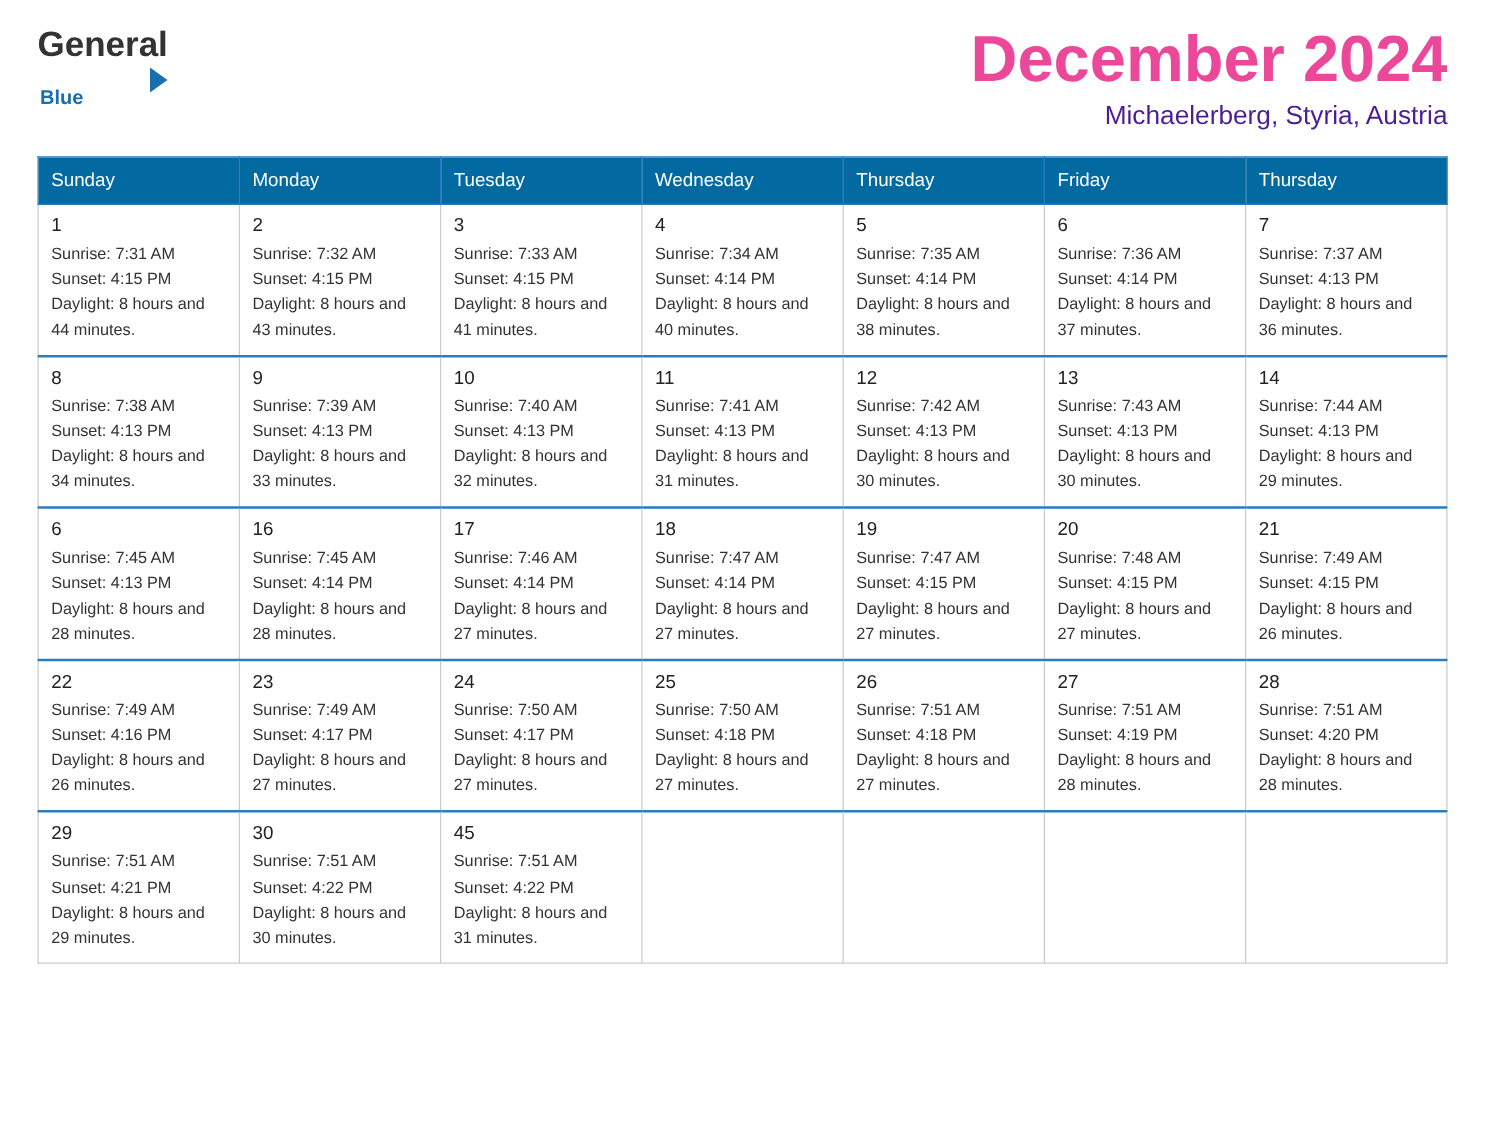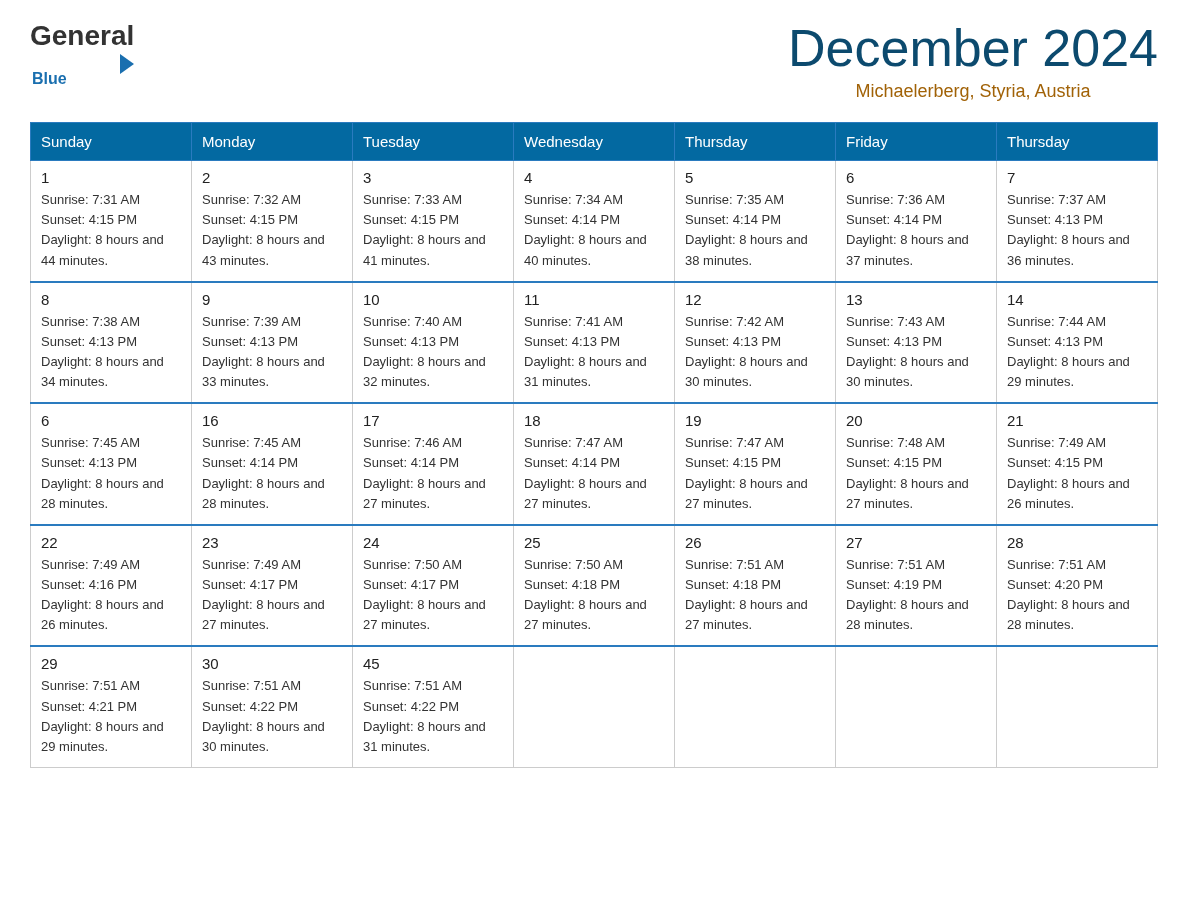--- a/index.html
+++ b/index.html
@@ -51,8 +51,8 @@
     }
     .month-title {
       font-size: 52px;
-      font-weight: normal;
-      color: #0c4a6e;
+      font-weight: bold;
+      color: #ec4899;
       line-height: 1.1;
     }
     .location-title {

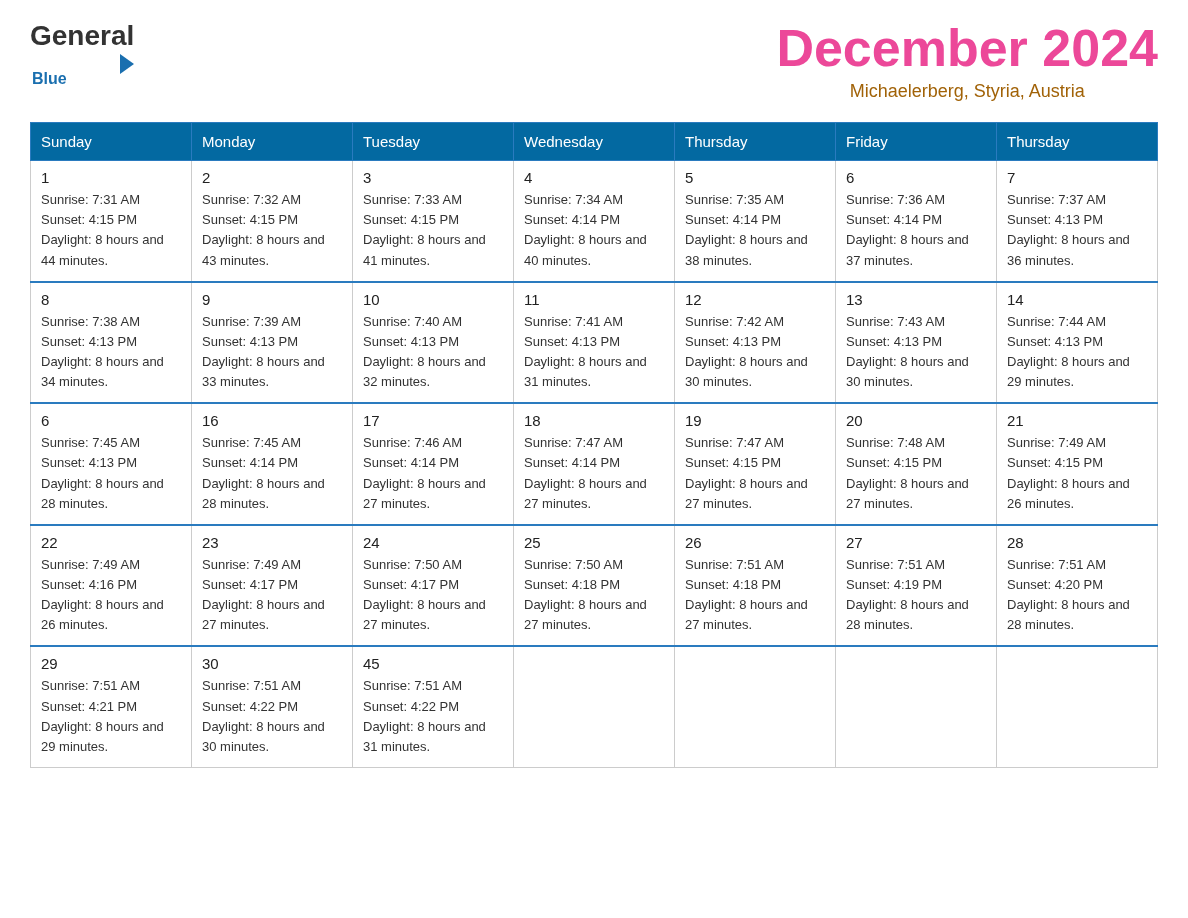--- a/index.html
+++ b/index.html
@@ -56,10 +56,9 @@
       line-height: 1.1;
     }
     .location-title {
-      font-size: 18px;
-      color: #a16207;
+      font-size: 21px;
+      color: #4c1d95;
       margin-top: 4px;
-      text-align: center;
     }
     .calendar-table {
       width: 100%;

